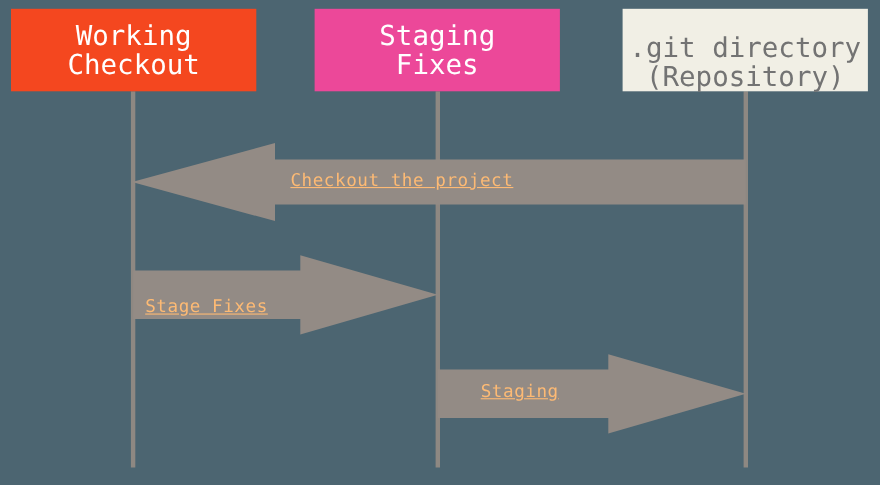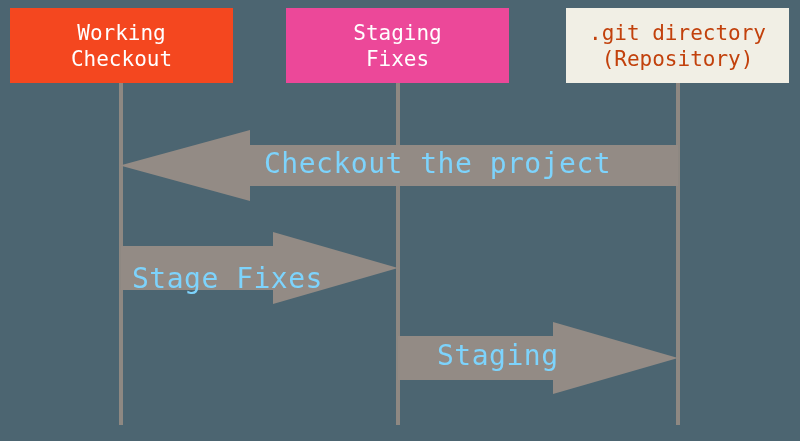--- a/index.html
+++ b/index.html
@@ -36,7 +36,7 @@
     justify-content: center;
     box-sizing: border-box;
     font-family: "DejaVu Sans Mono", monospace;
-    font-size: 21px;
+    font-size: 25px;
     line-height: 26px;
     letter-spacing: 0px;
     white-space: pre;

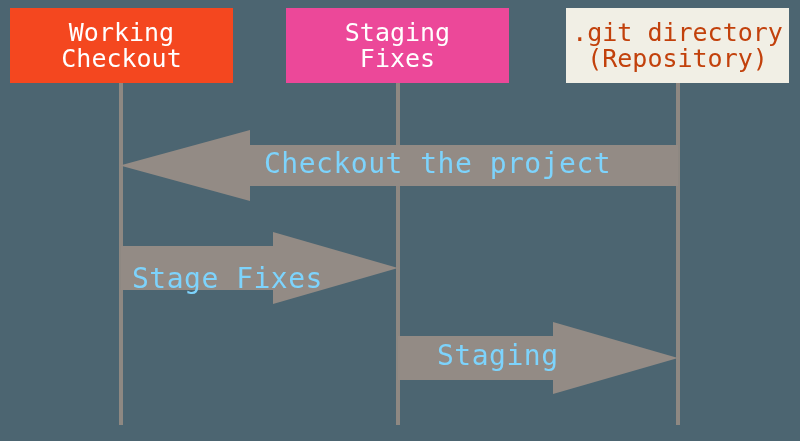--- a/index.html
+++ b/index.html
@@ -62,7 +62,8 @@
     left: 566px;
     top: 8px;
     background: #f1efe5;
-    color: #c2410c;
+    color: #737373;
+    justify-content: flex-end;
   }
   .arrow-label {
     position: absolute;

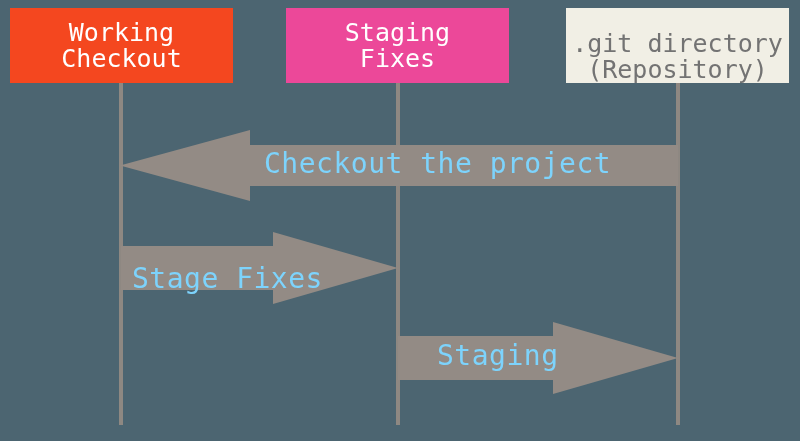--- a/index.html
+++ b/index.html
@@ -68,11 +68,12 @@
   .arrow-label {
     position: absolute;
     font-family: "DejaVu Sans Mono", monospace;
-    font-size: 28px;
+    font-size: 16px;
     line-height: 22px;
-    color: #7dd3fc;
+    color: #fdba74;
     white-space: pre;
     letter-spacing: 0.5px;
+    text-decoration: underline;
   }
   #label-checkout {
     left: 264px;

